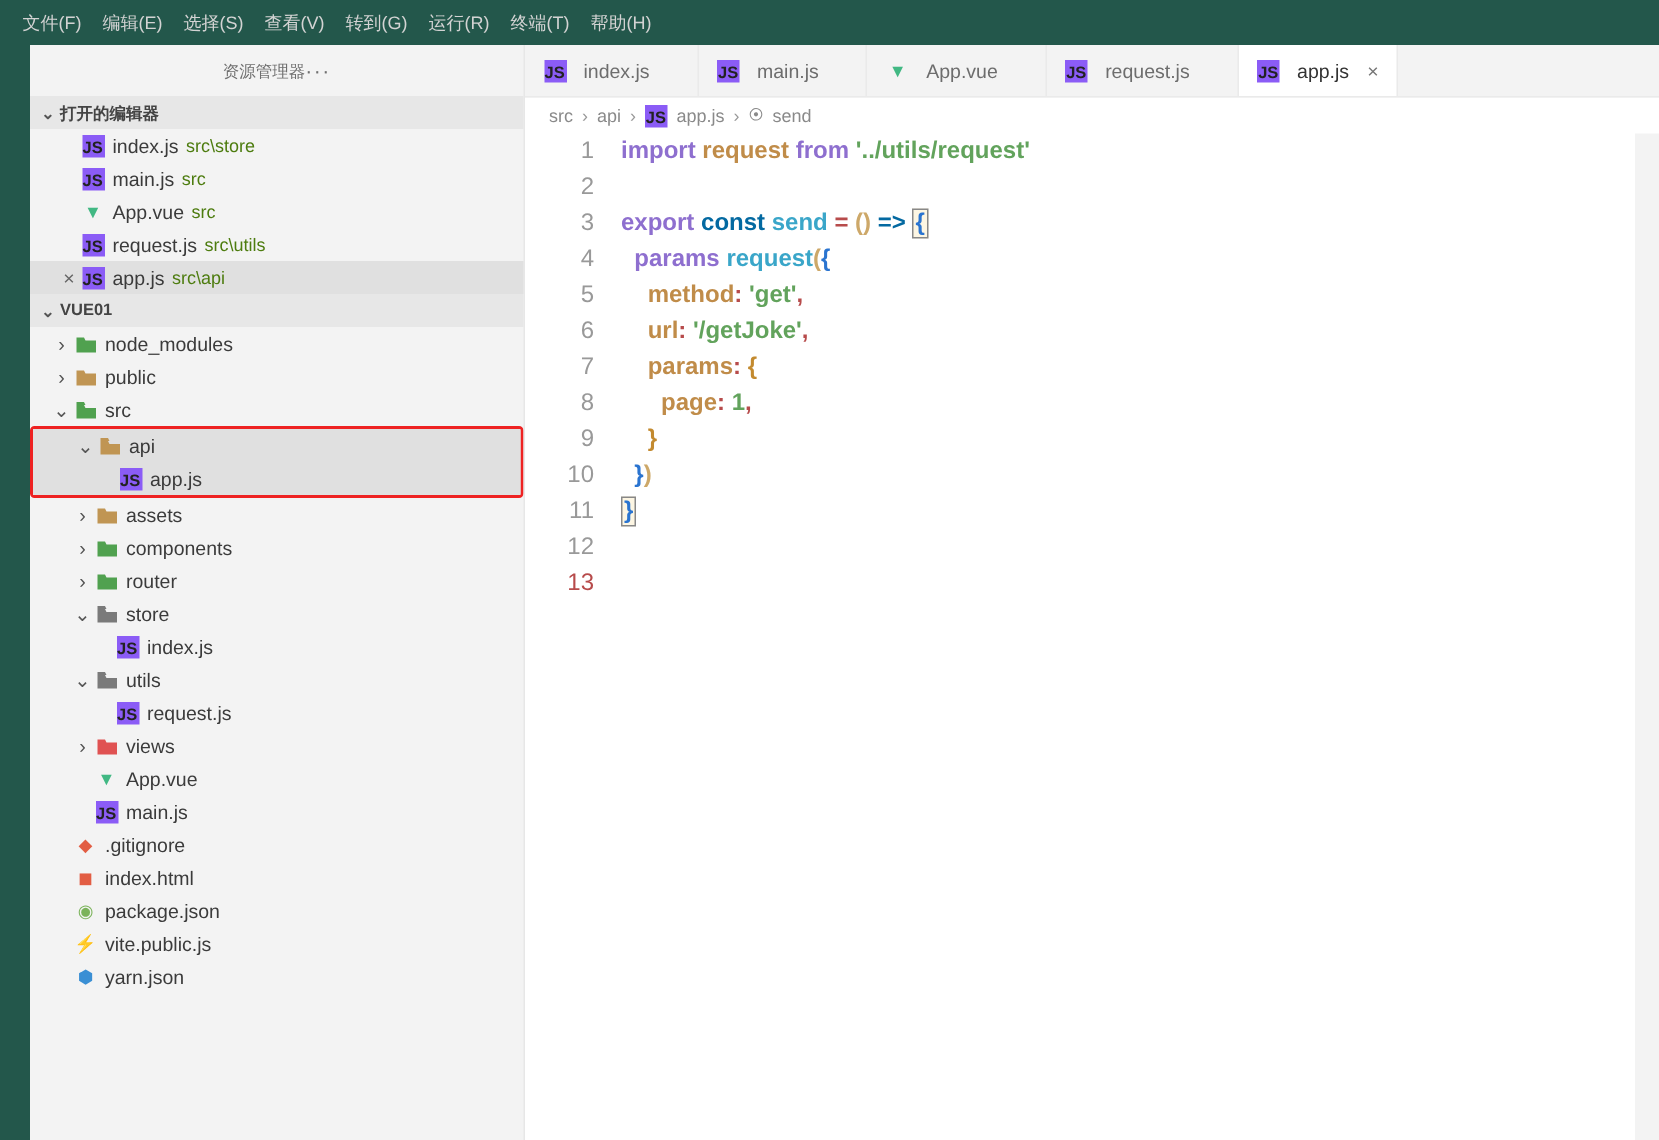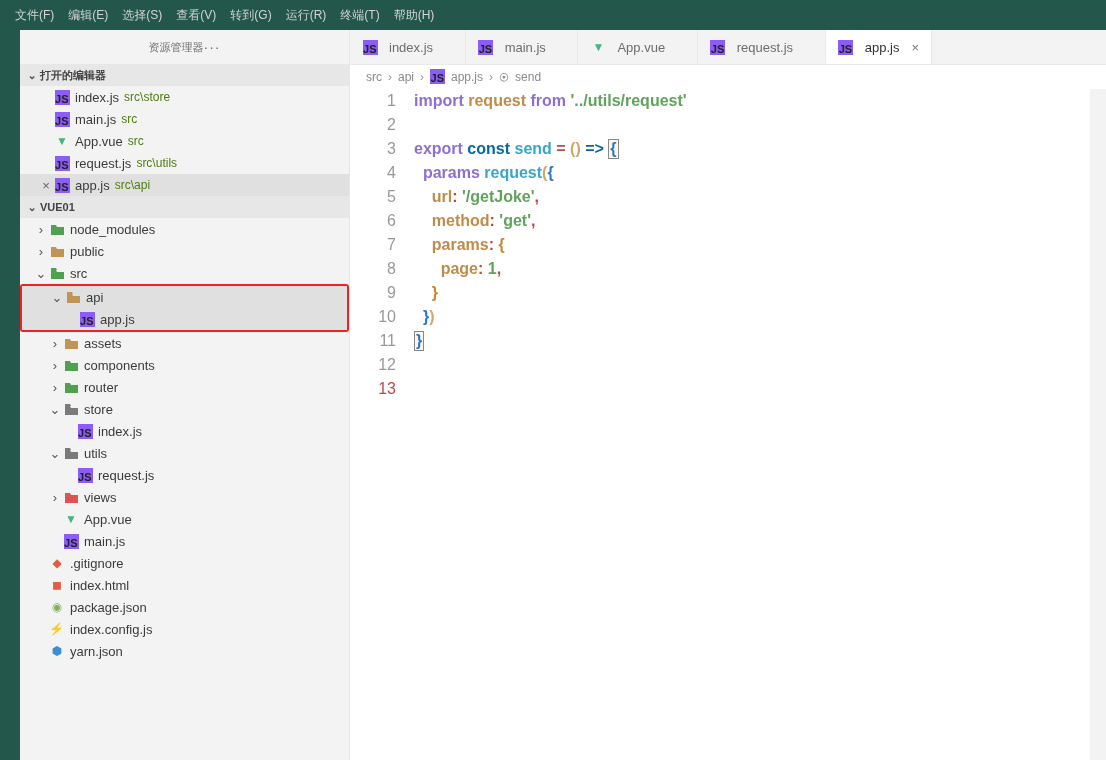--- a/index.html
+++ b/index.html
@@ -425,8 +425,8 @@
           <div class="line"></div>
           <div class="line"><span class="kw">export</span><span class="op"> </span><span class="kw2">const</span><span class="op"> </span><span class="fn">send</span><span class="op"> </span><span class="pn">=</span><span class="op"> </span><span class="py">()</span><span class="op"> </span><span class="kw2">=&gt;</span><span class="op"> </span><span class="boxchar">{</span></div>
           <div class="line"><span class="op">  </span><span class="kw">params</span><span class="op"> </span><span class="fn">request</span><span class="py">(</span><span class="bl">{</span></div>
+          <div class="line"><span class="op">    </span><span class="nm">method</span><span class="pn">:</span><span class="op"> </span><span class="str">'get'</span><span class="pn">,</span></div>
           <div class="line"><span class="op">    </span><span class="nm">url</span><span class="pn">:</span><span class="op"> </span><span class="str">'/getJoke'</span><span class="pn">,</span></div>
-          <div class="line"><span class="op">    </span><span class="nm">method</span><span class="pn">:</span><span class="op"> </span><span class="str">'get'</span><span class="pn">,</span></div>
           <div class="line"><span class="op">    </span><span class="nm">params</span><span class="pn">:</span><span class="op"> </span><span class="par1">{</span></div>
           <div class="line"><span class="op">      </span><span class="nm">page</span><span class="pn">:</span><span class="op"> </span><span class="num">1</span><span class="pn">,</span></div>
           <div class="line"><span class="op">    </span><span class="par1">}</span></div>

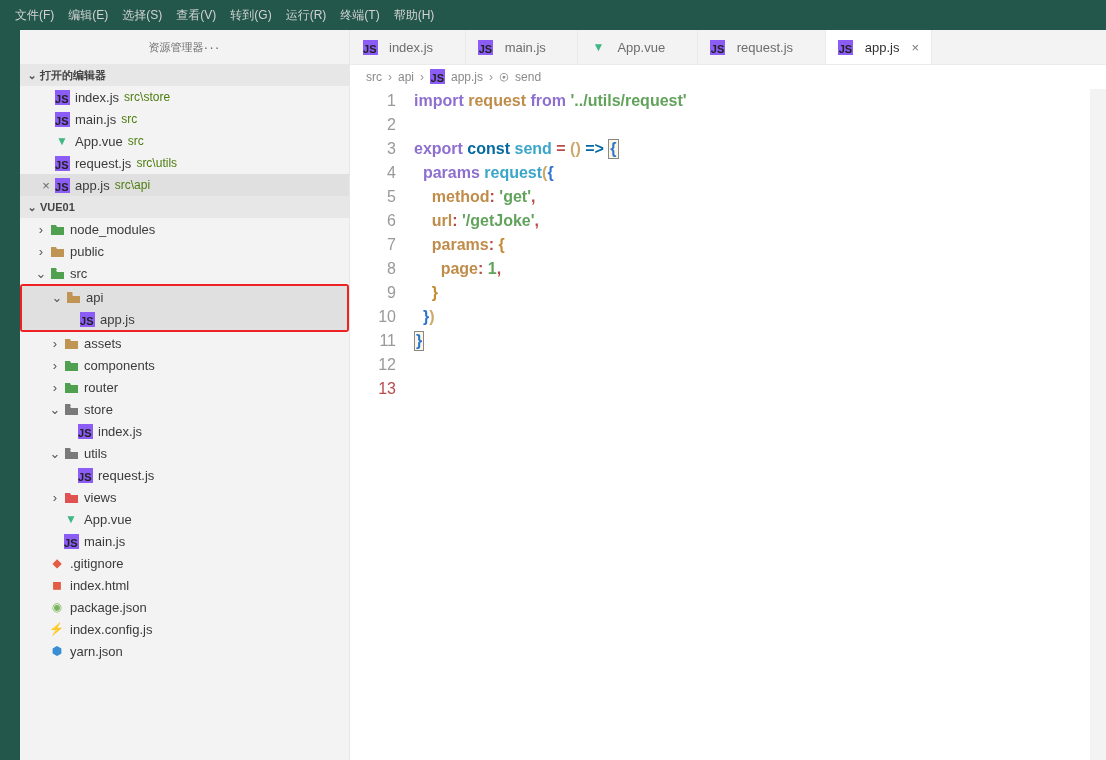--- a/index.html
+++ b/index.html
@@ -343,7 +343,7 @@
           <span class="icon">
             <span class="ic-vite">⚡</span>
           </span>
-          <span>index.config.js</span>
+          <span>vite.public.js</span>
         </div>
         <div class="row indent-0">
           <span class="chev"></span>

